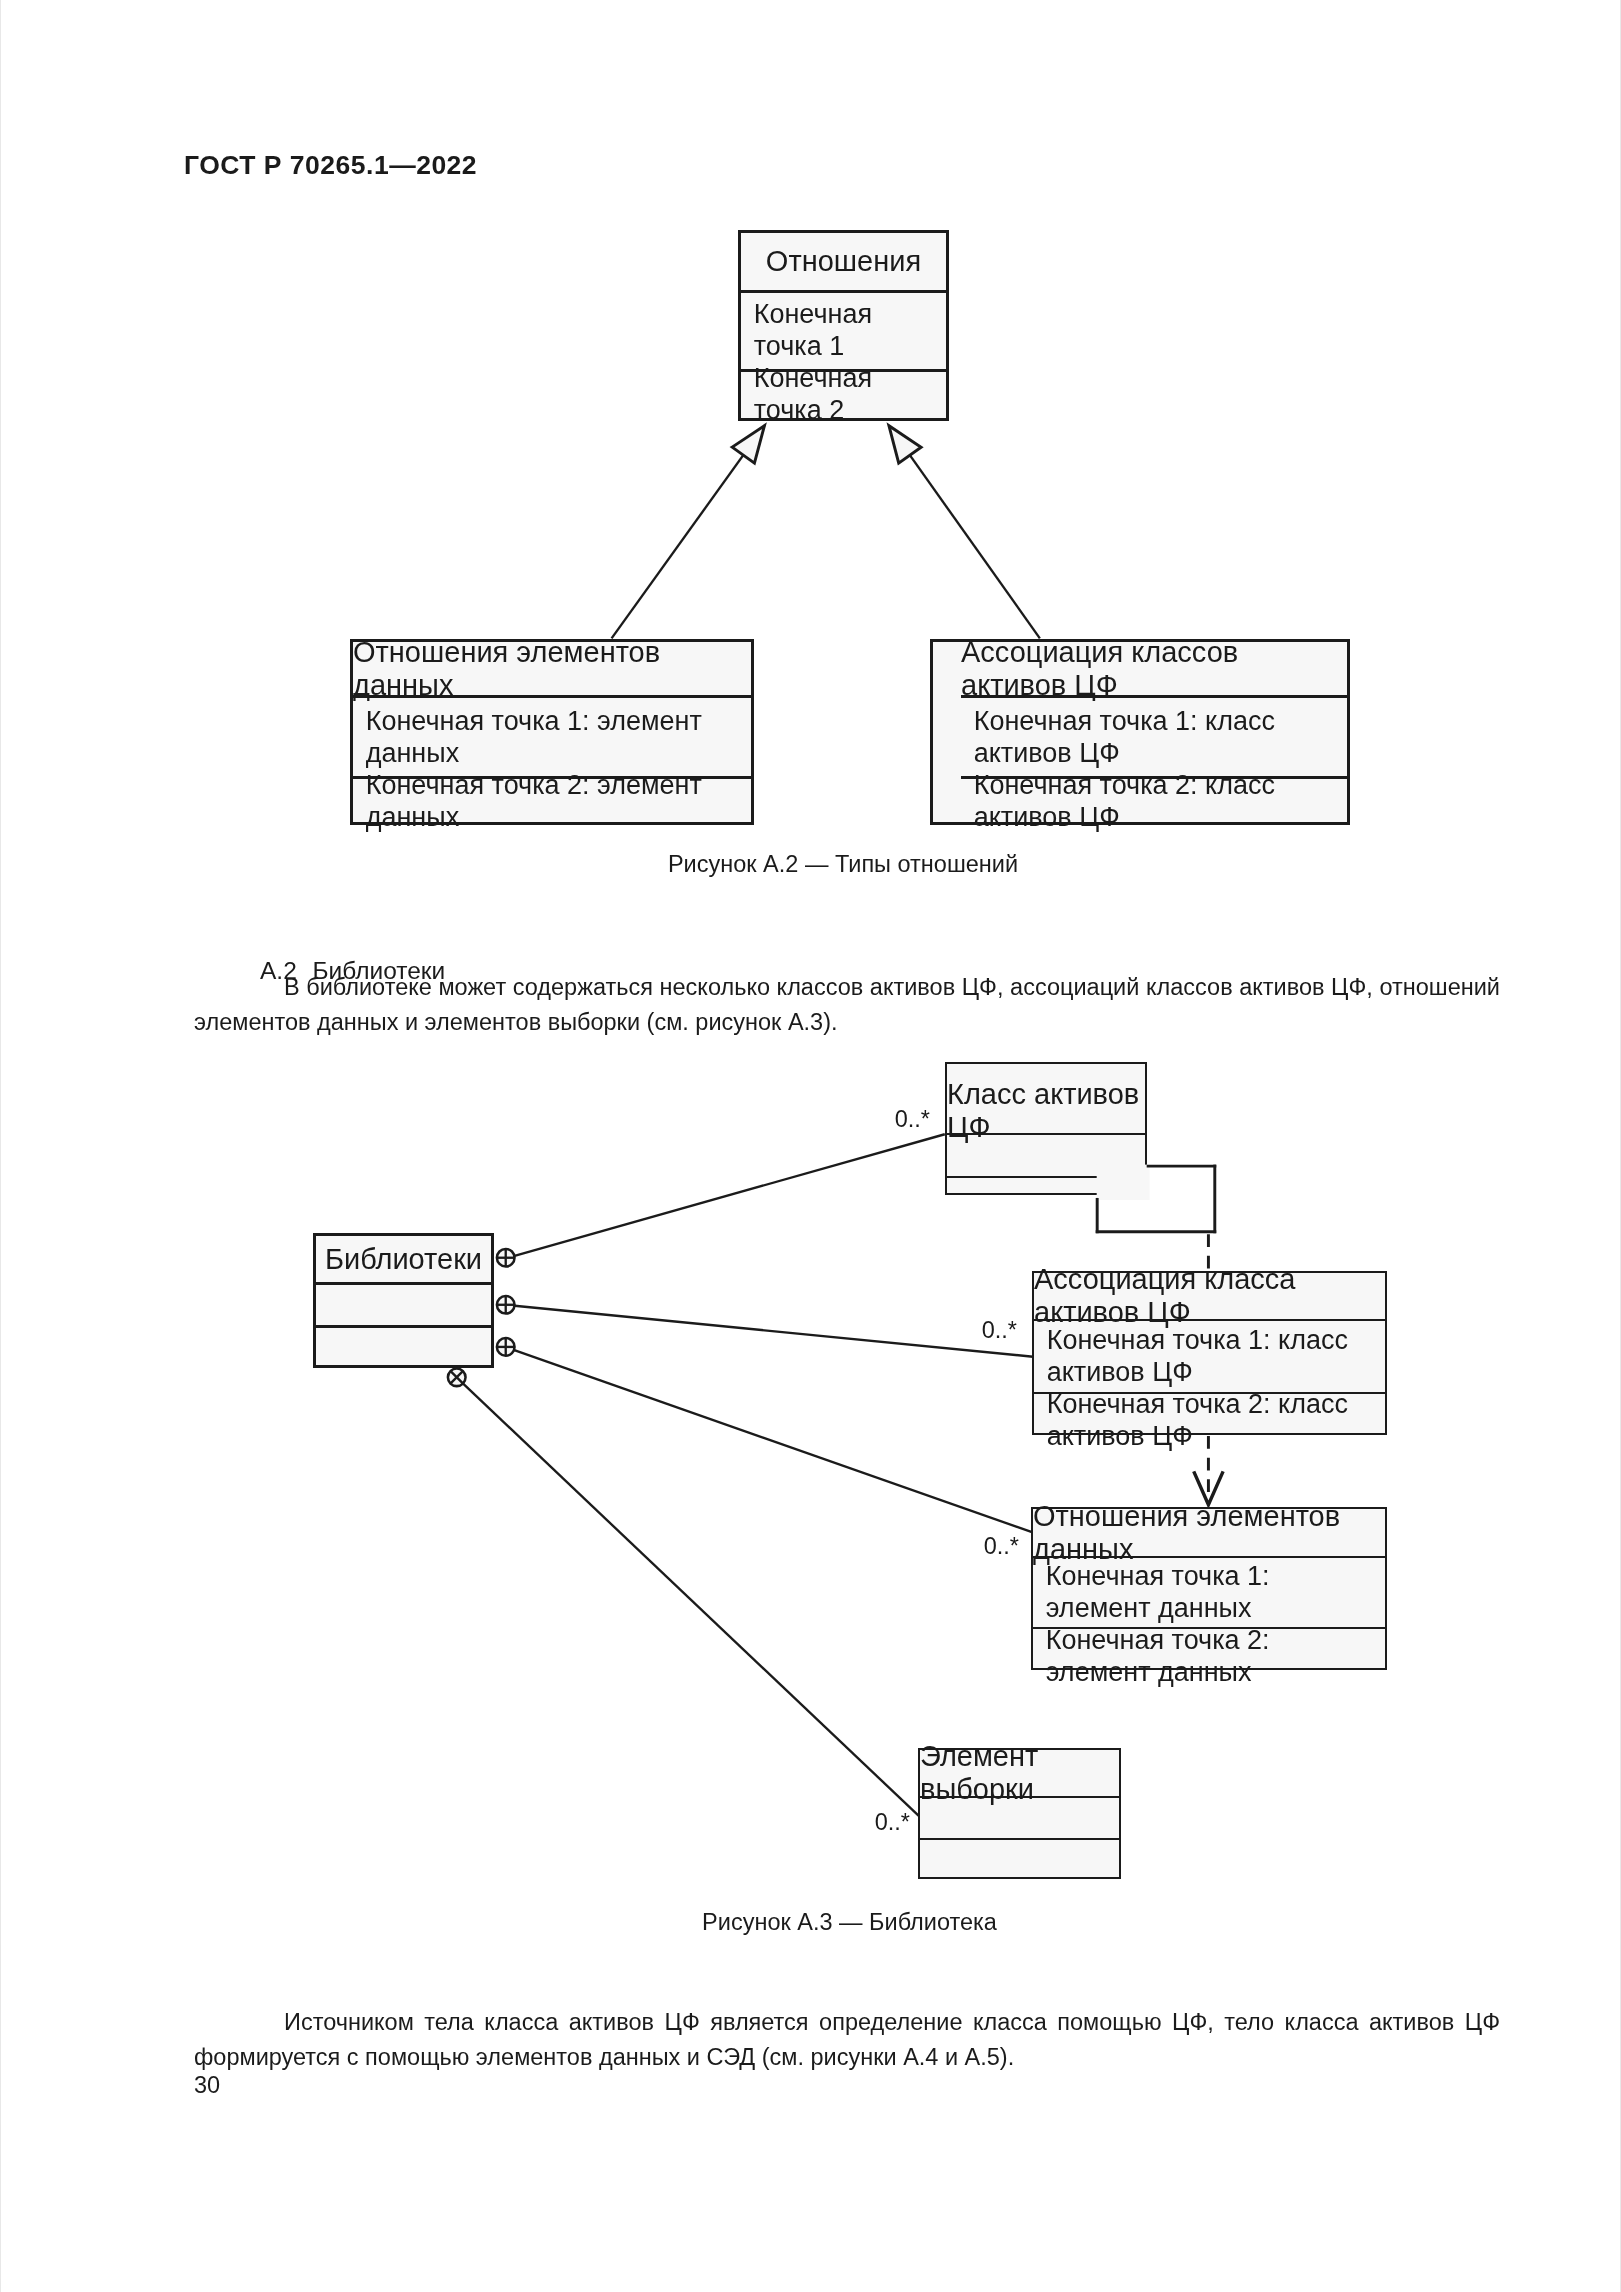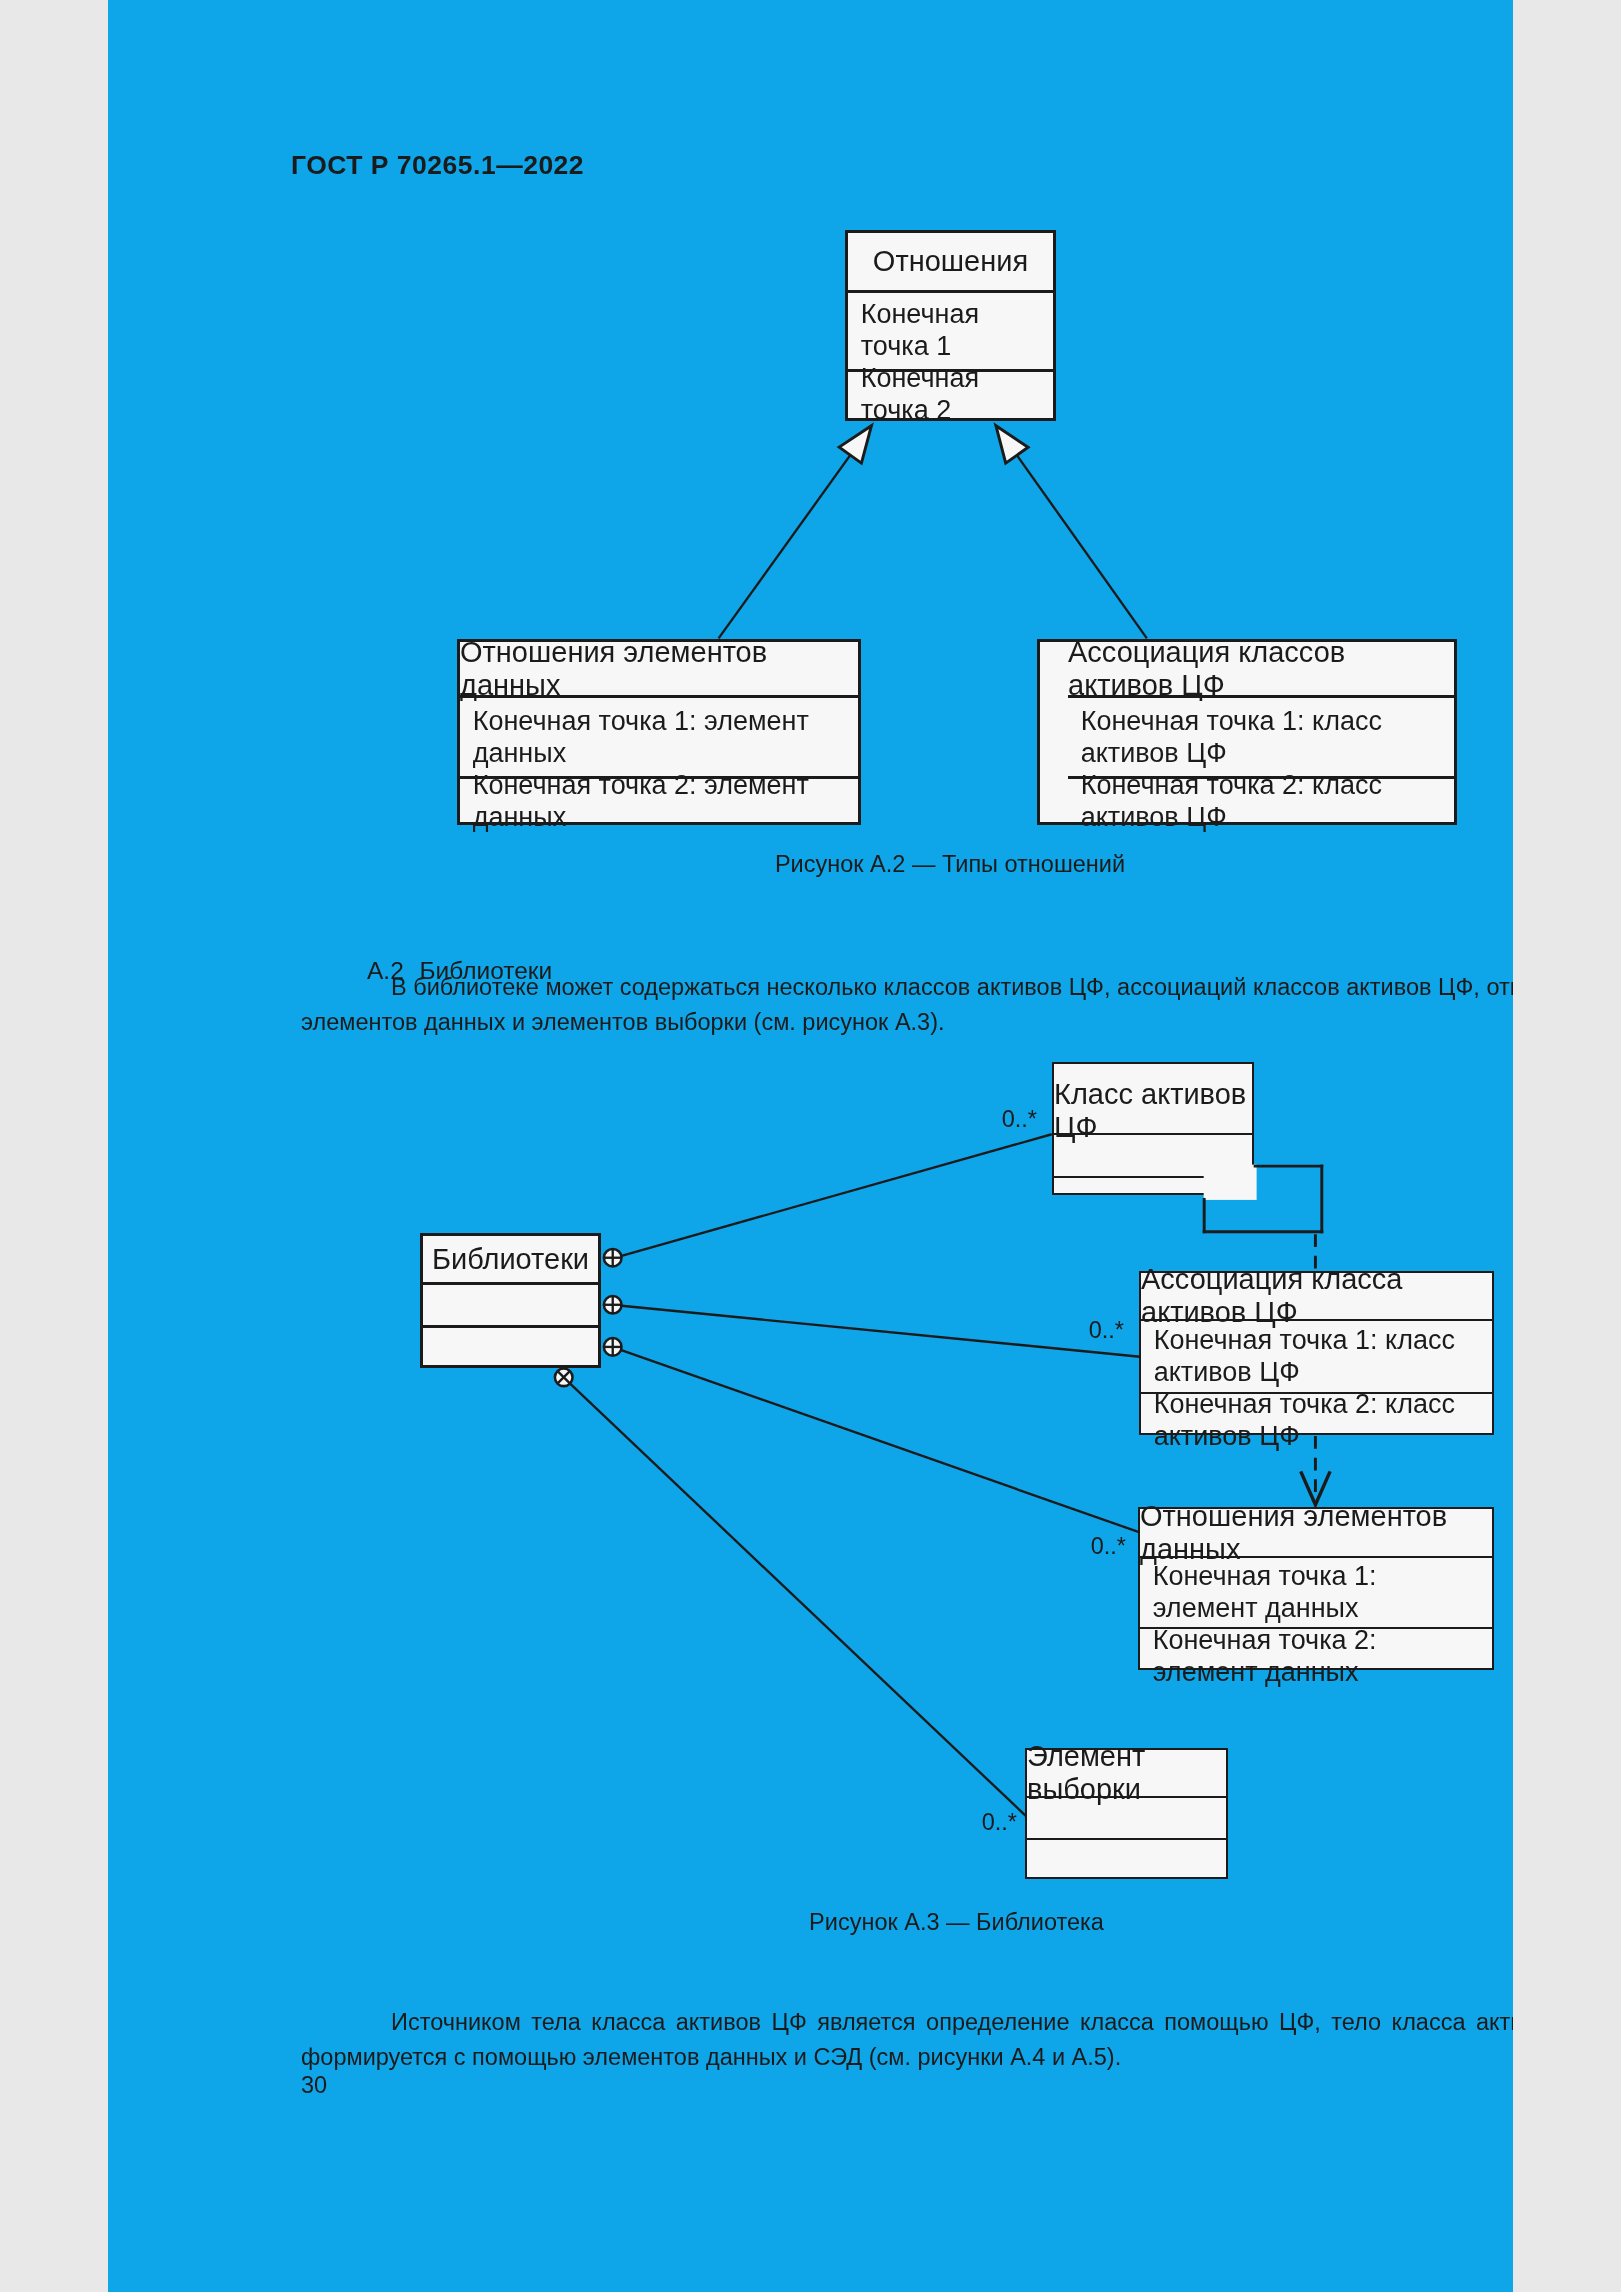--- a/index.html
+++ b/index.html
@@ -5,8 +5,8 @@
   html,body{margin:0;padding:0;background:#e8e8e8;}
   .page{
     position:relative;
-    width:1405px;height:2293px;
-    background:#0ea5e9;
+    width:1619px;height:2293px;
+    background:#ffffff;
     font-family:"Liberation Sans", sans-serif;
     color:#1b1b1b;
     overflow:hidden;

